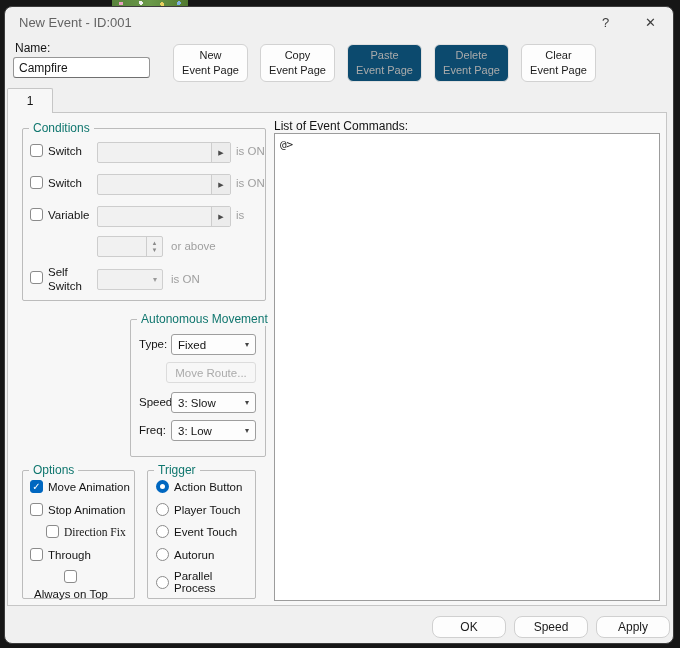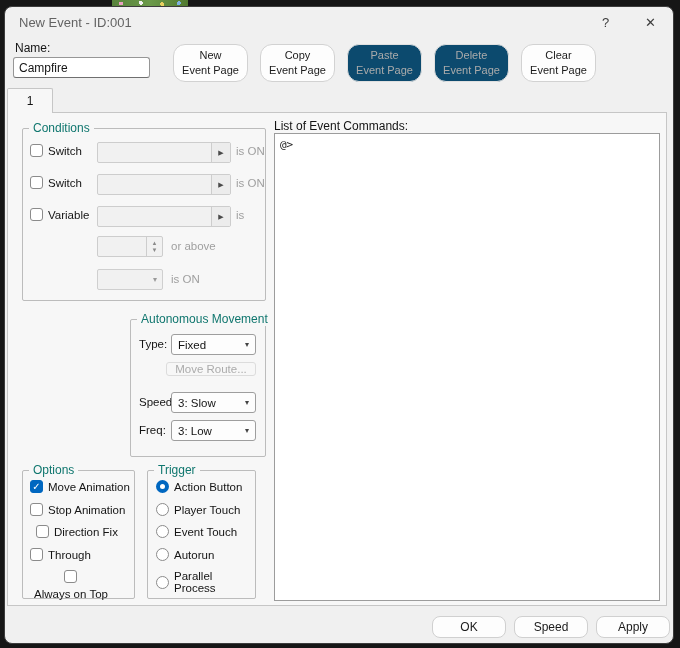--- a/index.html
+++ b/index.html
@@ -41,7 +41,7 @@
   .pagebtns { position:absolute; left:168px; top:37px; display:flex; gap:12px; }
   .pbtn {
     width:75px; height:38px; background:#fdfdfd; border:1px solid #d2d2d2;
-    border-radius:12px; font-size:11px; color:#1b1b1b; line-height:1.35;
+    border-radius:6px; font-size:11px; color:#1b1b1b; line-height:1.35;
     display:flex; align-items:center; justify-content:center; text-align:center;
     white-space:pre-line; font-family:"Liberation Sans", sans-serif;
   }

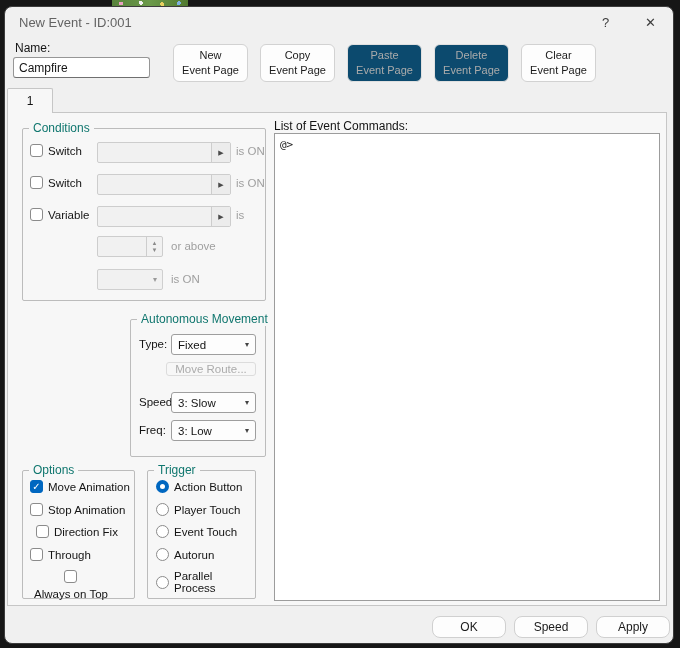--- a/index.html
+++ b/index.html
@@ -198,6 +198,10 @@
       </div>
       <span class="small muted" style="position:absolute; left:148px; top:111px;">or above</span>
 
+      <div class="optrow" style="left:7px; top:136px; width:62px; align-items:flex-start;">
+        <span class="cb" style="margin-top:6px;"></span>
+        <span class="small" style="width:40px; line-height:1.25;">Self Switch</span>
+      </div>
       <div class="dselect" style="left:74px; top:140px; width:66px;">
         <span>▾</span>
       </div>

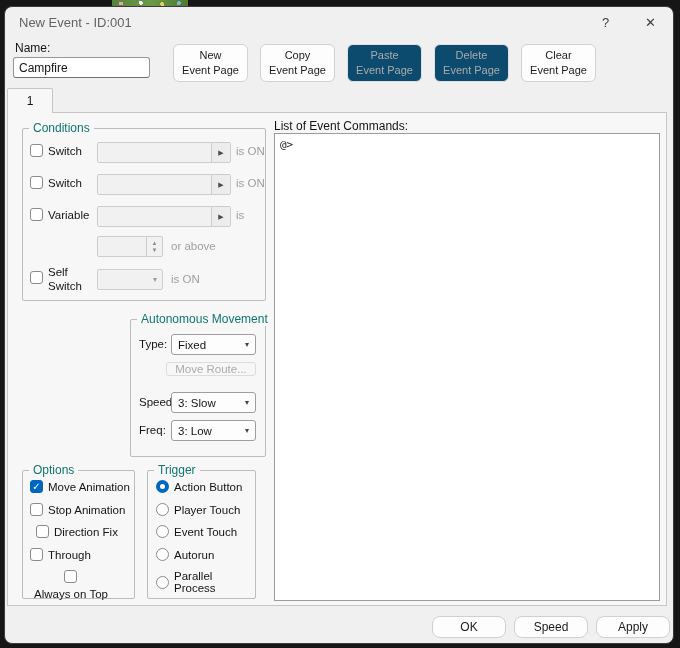--- a/index.html
+++ b/index.html
@@ -100,7 +100,7 @@
   }
   .select .chev { margin-left:auto; font-size:8px; color:#444; }
   .mrbtn {
-    position:absolute; height:14px; background:#f7f7f7; border:1px solid #dcdcdc;
+    position:absolute; height:21px; background:#f7f7f7; border:1px solid #dcdcdc;
     border-radius:3px; color:#ababab; font-size:11.5px;
     display:flex; align-items:center; justify-content:center;
   }

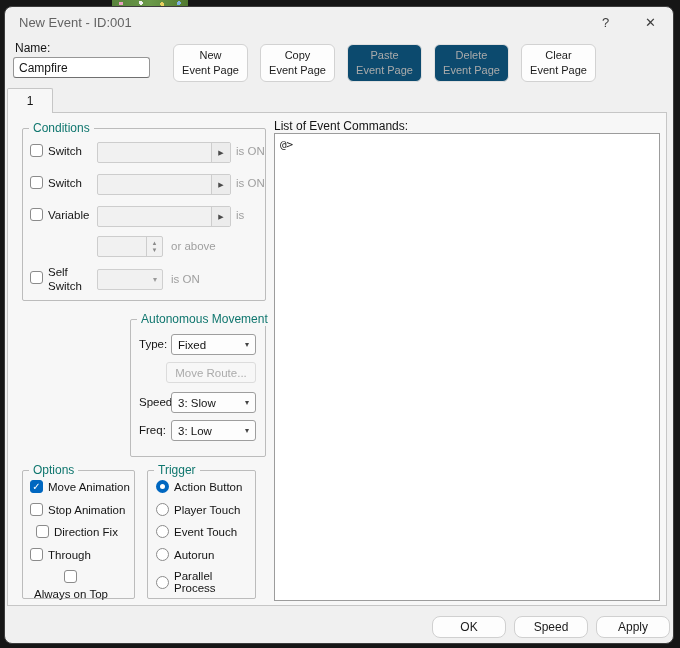--- a/index.html
+++ b/index.html
@@ -243,7 +243,7 @@
         <span class="cb"></span>
         <span class="small">Stop Animation</span>
       </div>
-      <div class="optrow" style="left:13px; top:54px;">
+      <div class="optrow" style="left:23px; top:54px;font-family:Liberation Serif, serif;">
         <span class="cb"></span>
         <span class="small">Direction Fix</span>
       </div>

